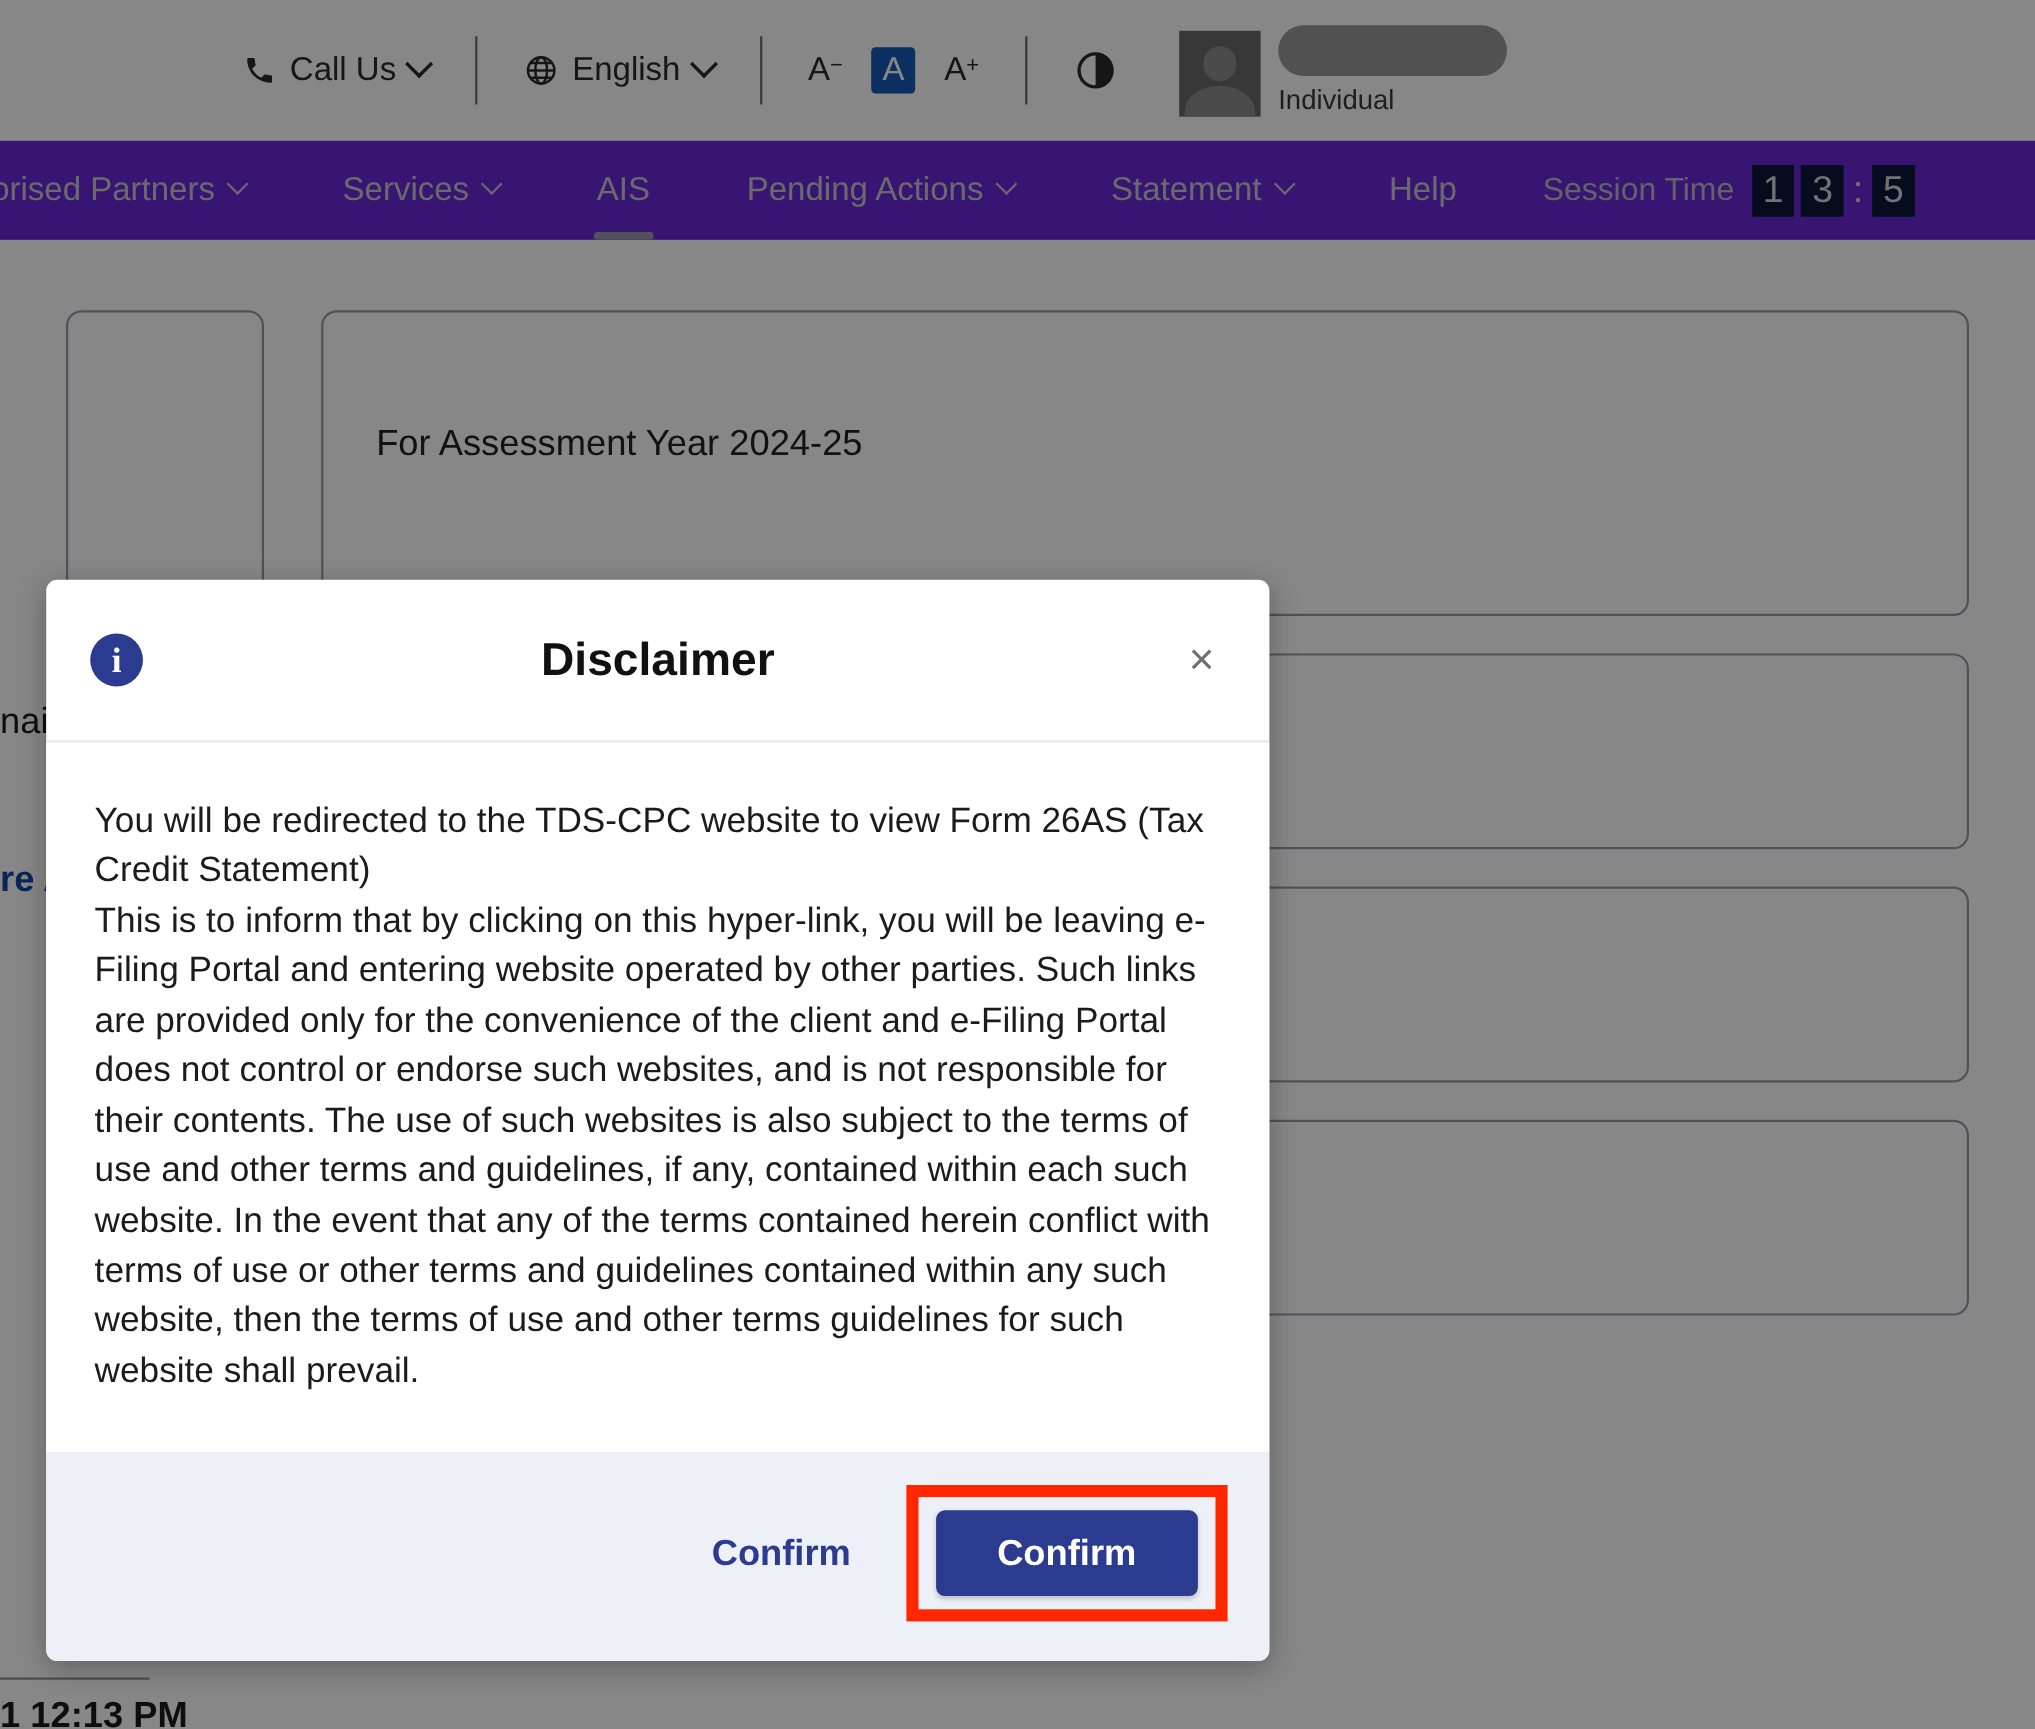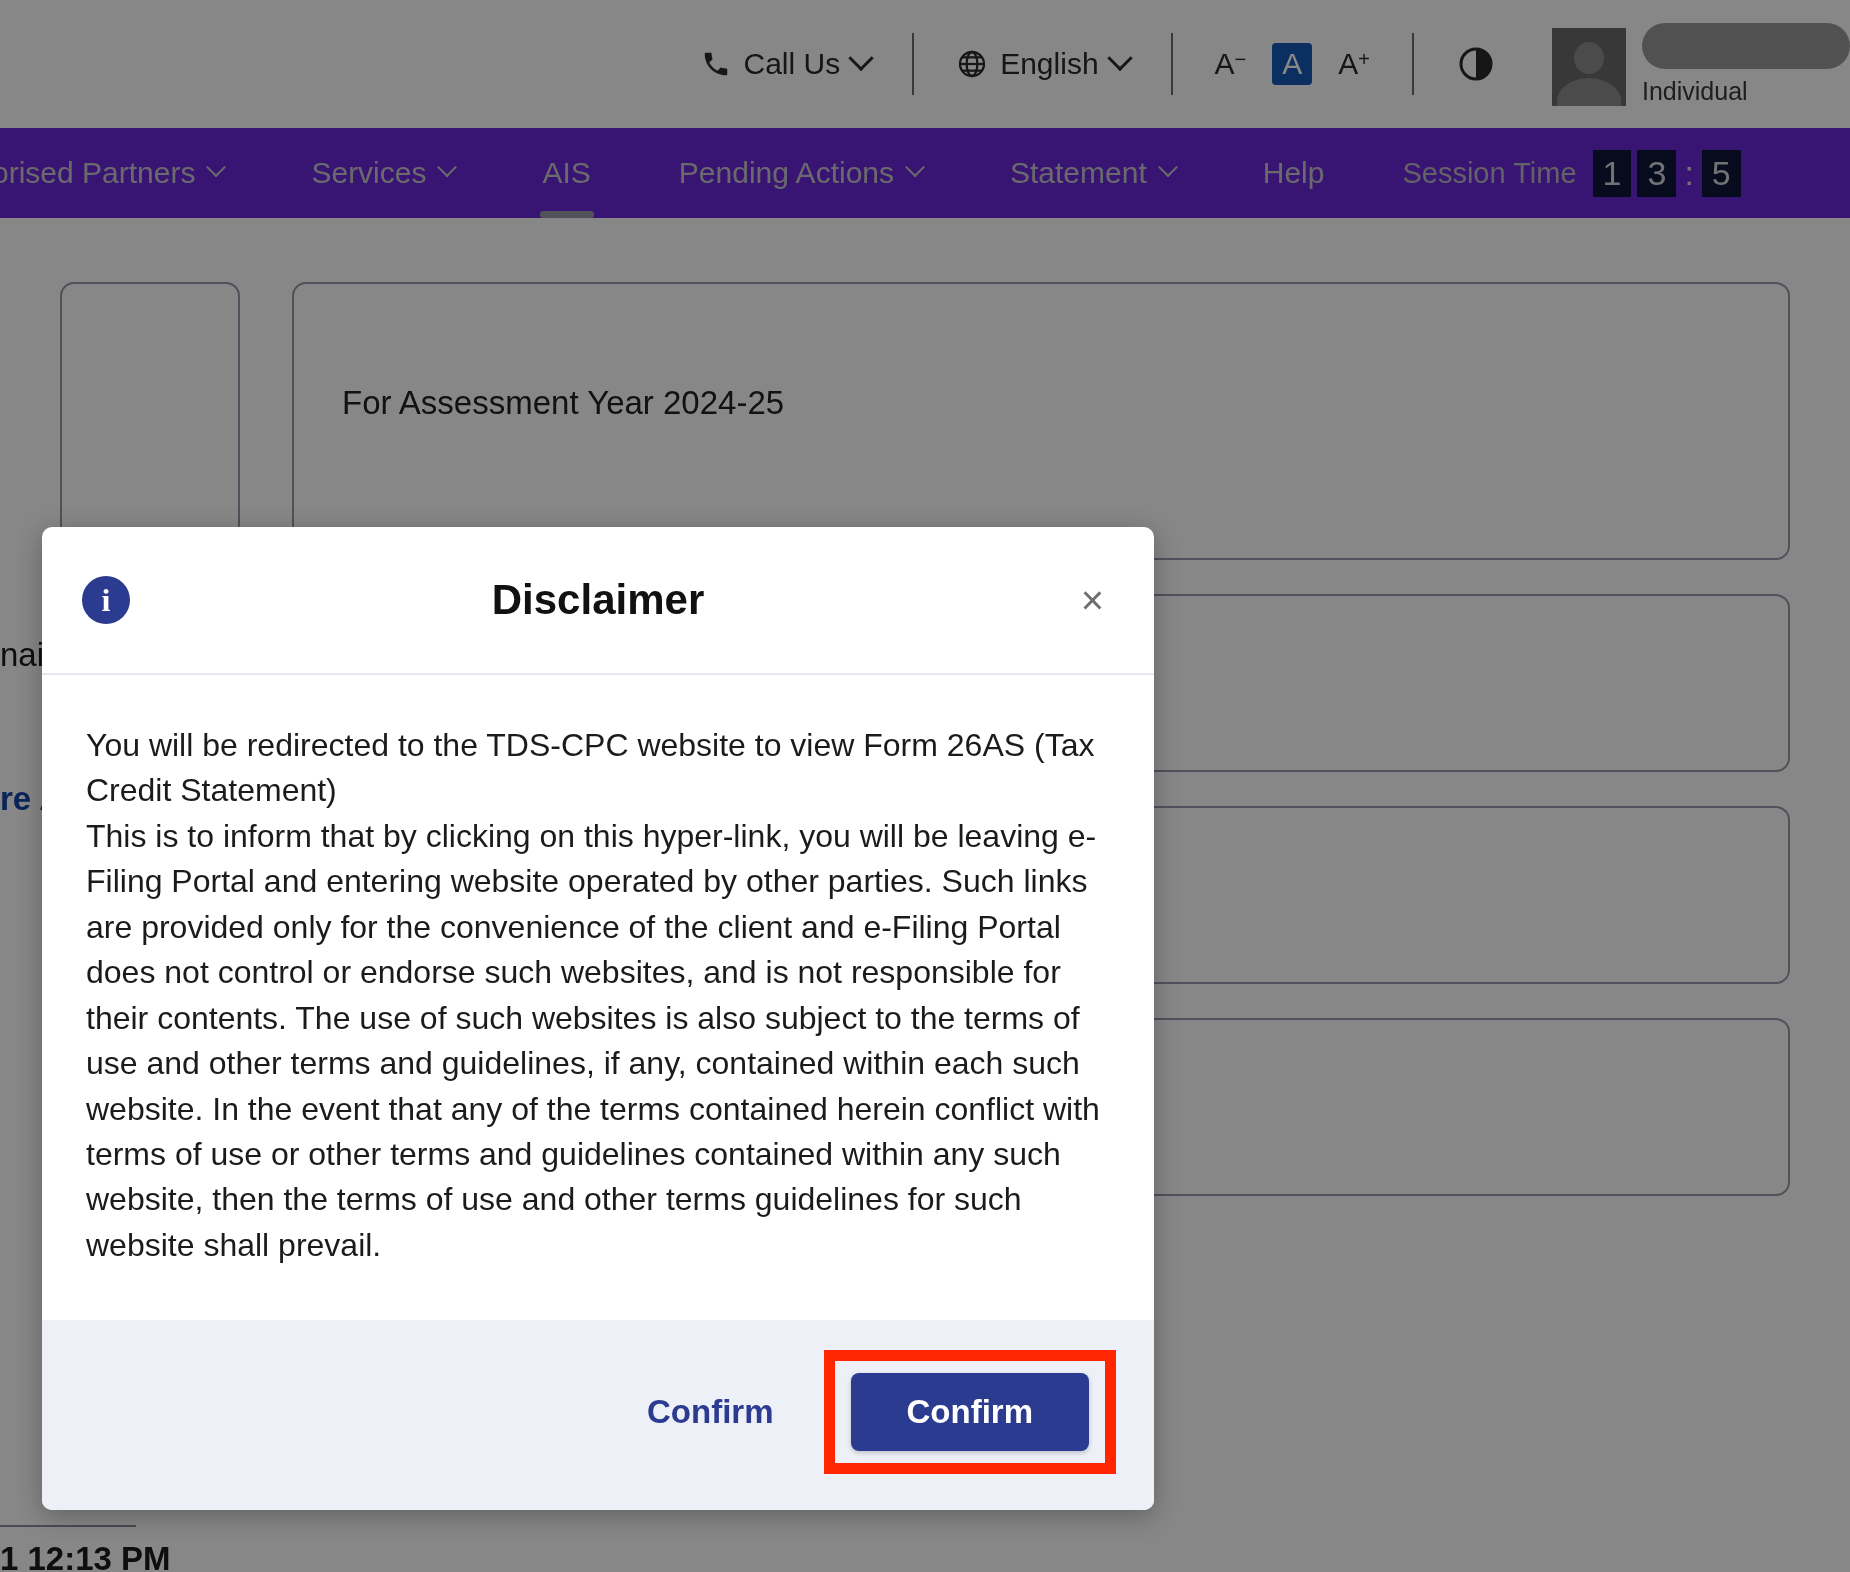--- a/index.html
+++ b/index.html
@@ -35,6 +35,7 @@
     display: flex;
     align-items: center;
     justify-content: flex-end;
+    padding-right: 480px;
   }
   .util-item {
     display: flex;

